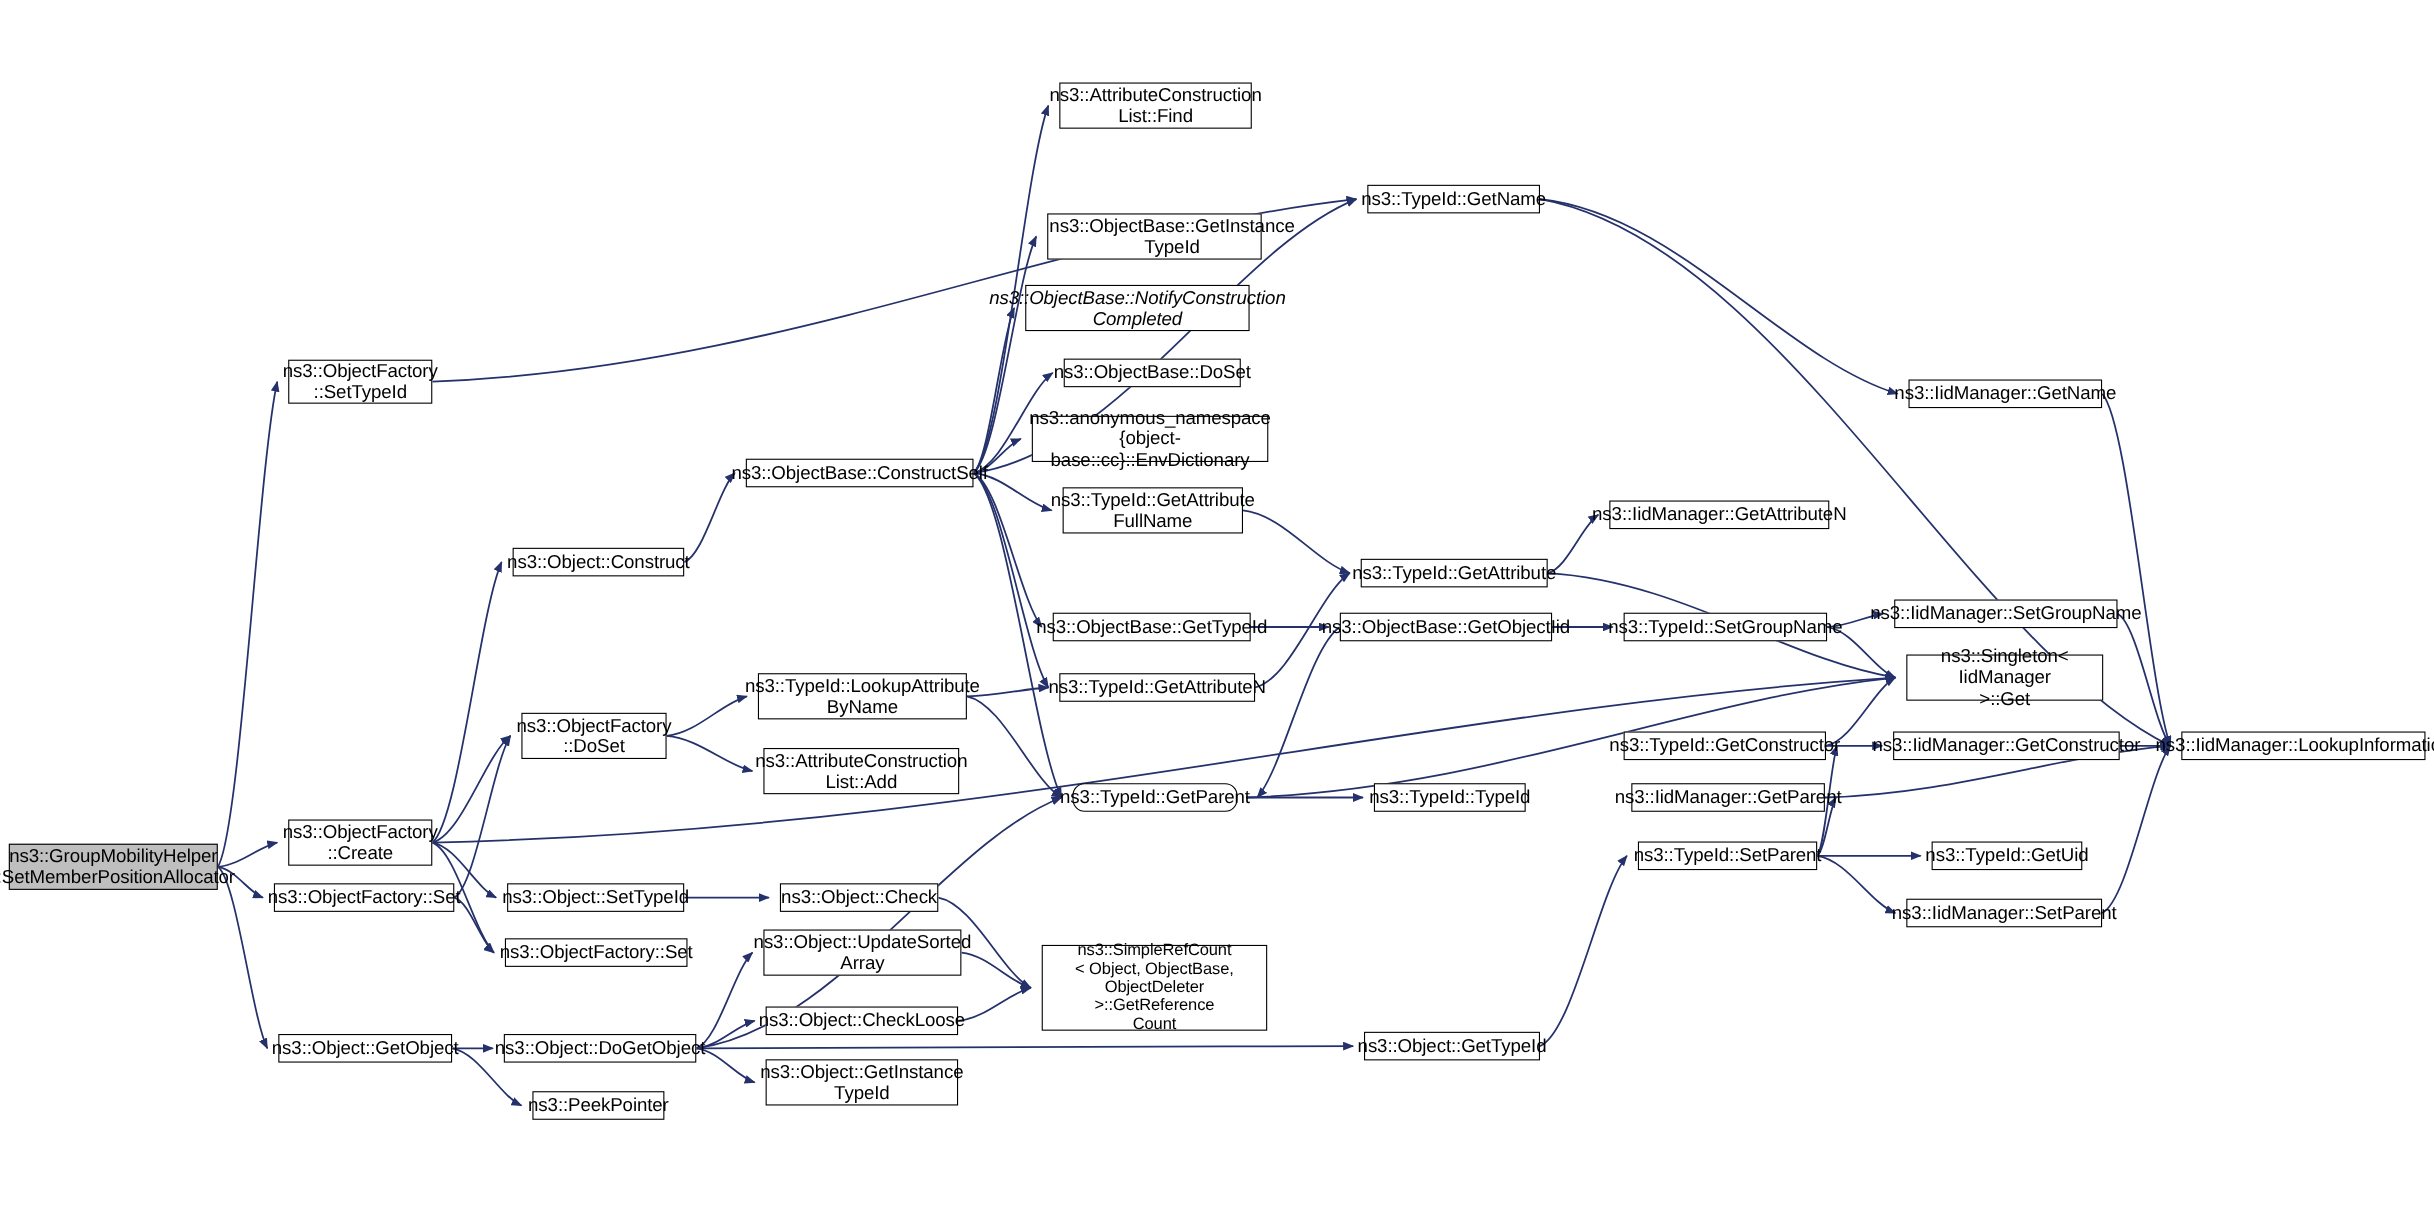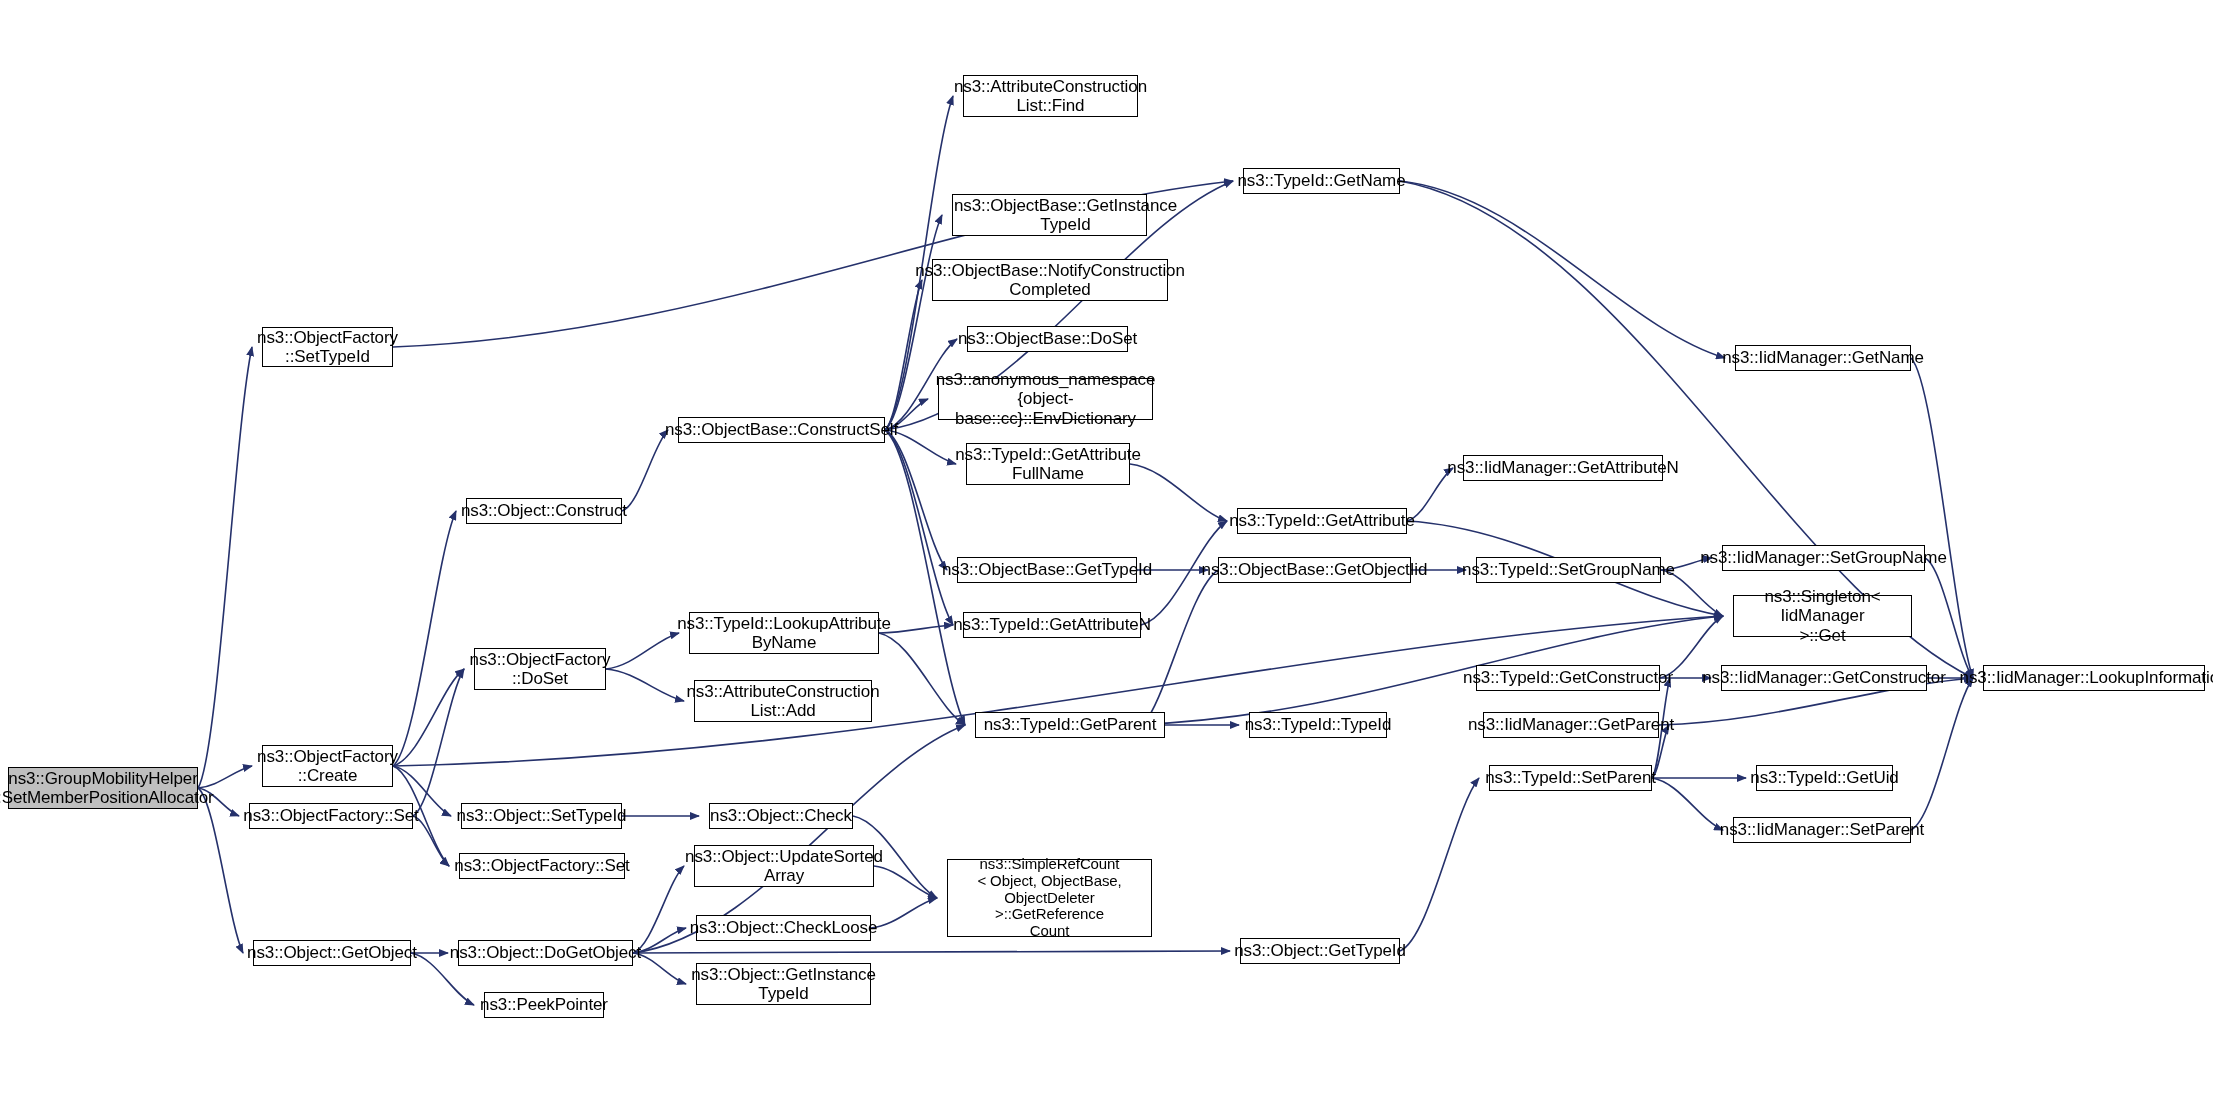--- a/index.html
+++ b/index.html
@@ -99,7 +99,7 @@
 List::Find</div>
       <div class="node" style="left: 952px; top: 194px; width: 195px; height: 42px; padding-left: 36px;">ns3::ObjectBase::GetInstance
 TypeId</div>
-      <div class="node" style="left: 932px; top: 259px; width: 236px; height: 42px;">ns3::ObjectBase::NotifyConstruction
+      <div class="node" style="left: 932px; top: 259px; width: 204px; height: 42px; font-style: italic;">ns3::ObjectBase::NotifyConstruction
 Completed</div>
       <div class="node" style="left: 967px; top: 326px; width: 161px; height: 26px;">ns3::ObjectBase::DoSet</div>
       <div class="node" style="left: 938px; top: 378px; width: 215px; height: 42px;">ns3::anonymous_namespace

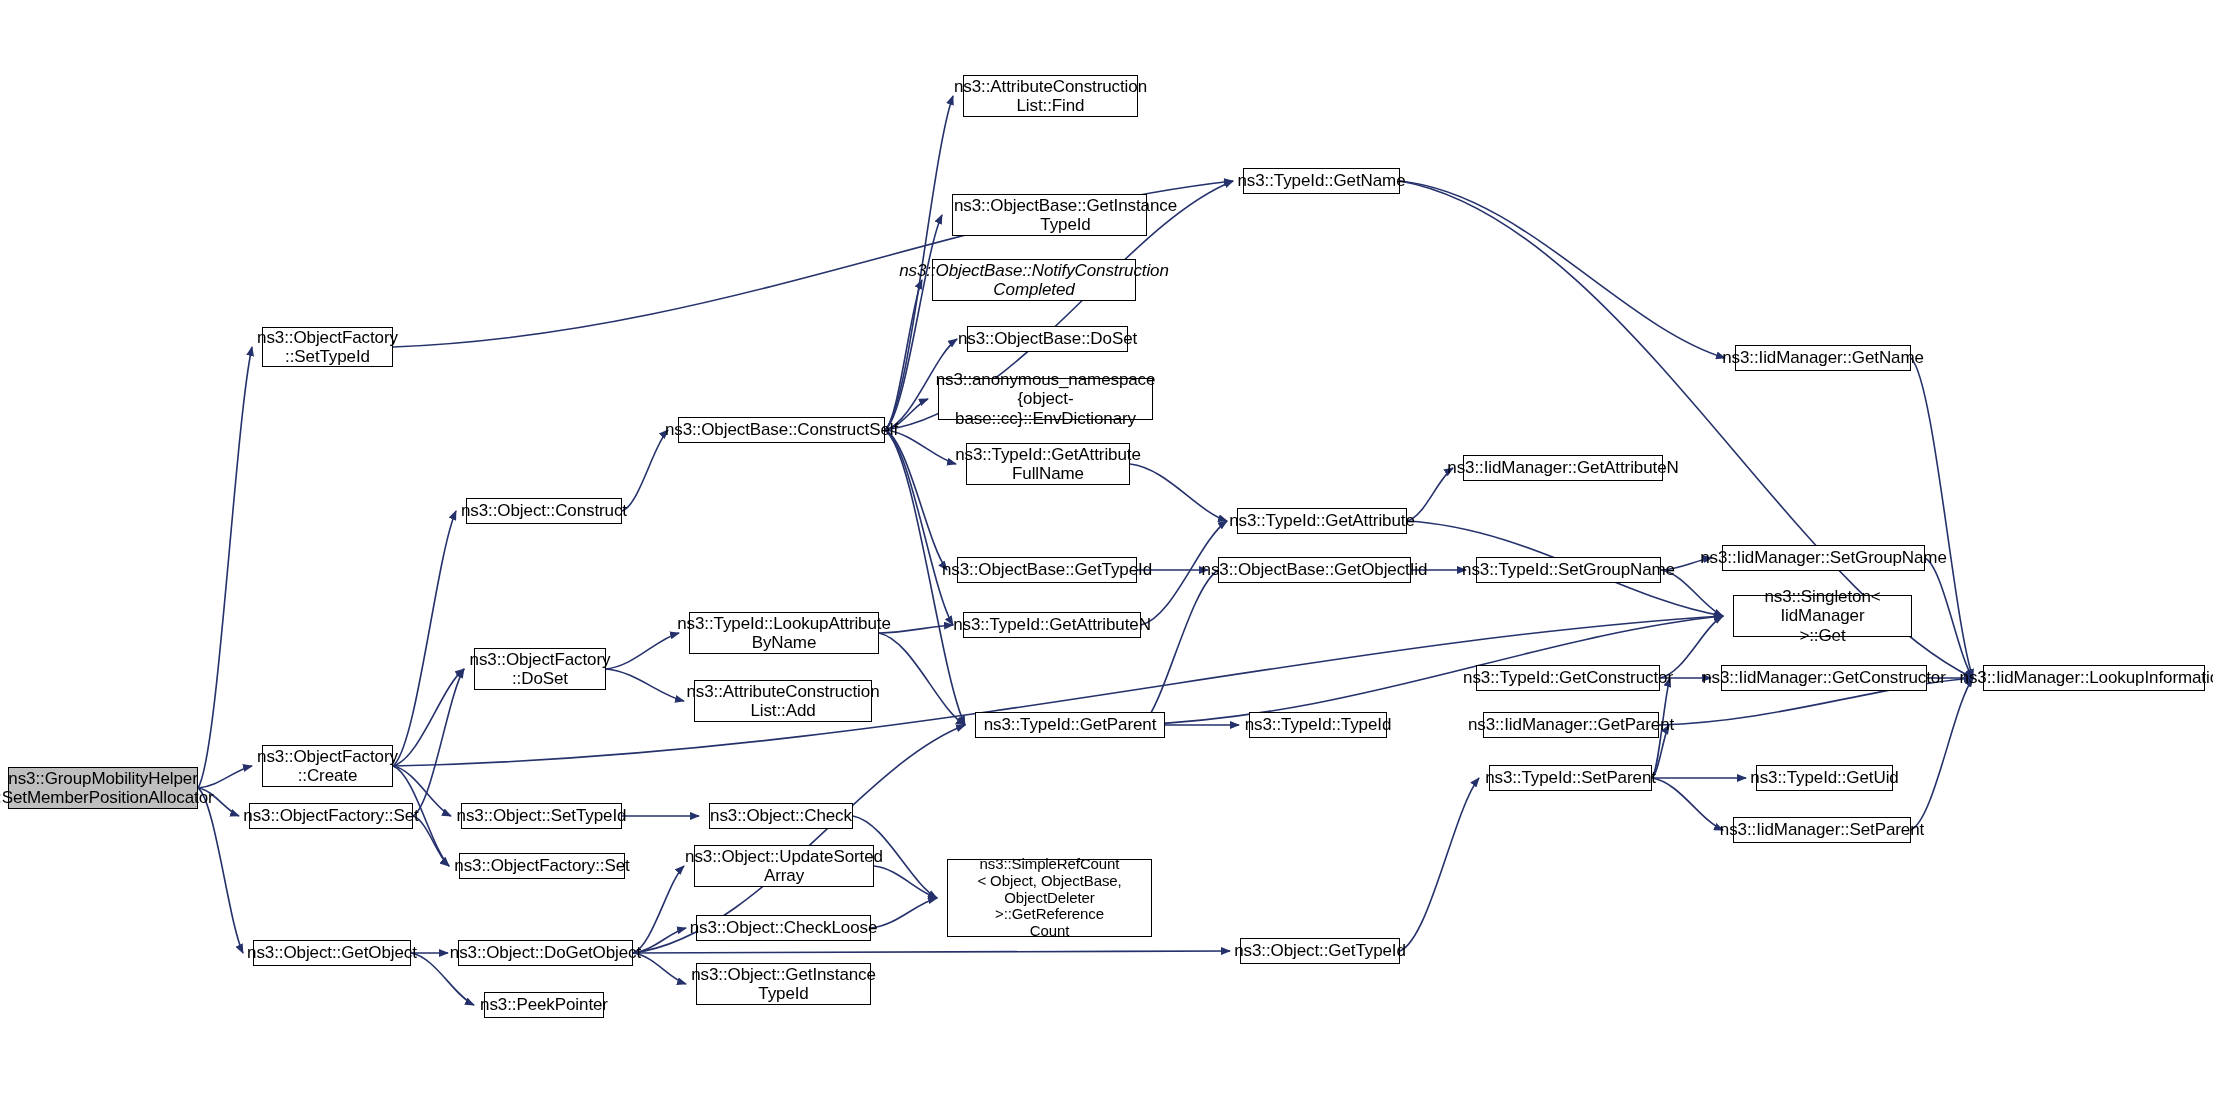--- a/index.html
+++ b/index.html
@@ -121,7 +121,7 @@
       <div class="node" style="left: 963px; top: 612px; width: 178px; height: 26px;">ns3::TypeId::GetAttributeN</div>
       <div class="node" style="left: 474px; top: 648px; width: 132px; height: 42px;">ns3::ObjectFactory
 ::DoSet</div>
-      <div class="node" style="left: 975px; top: 712px; width: 190px; height: 26px;">ns3::TypeId::GetParent</div>
+      <div class="node" style="left: 975px; top: 712px; width: 150px; height: 26px; border-radius: 11px;">ns3::TypeId::GetParent</div>
       <div class="node" style="left: 1249px; top: 712px; width: 138px; height: 26px;">ns3::TypeId::TypeId</div>
       <div class="node" style="left: 1476px; top: 665px; width: 184px; height: 26px;">ns3::TypeId::GetConstructor</div>
       <div class="node" style="left: 1721px; top: 665px; width: 206px; height: 26px;">ns3::IidManager::GetConstructor</div>

